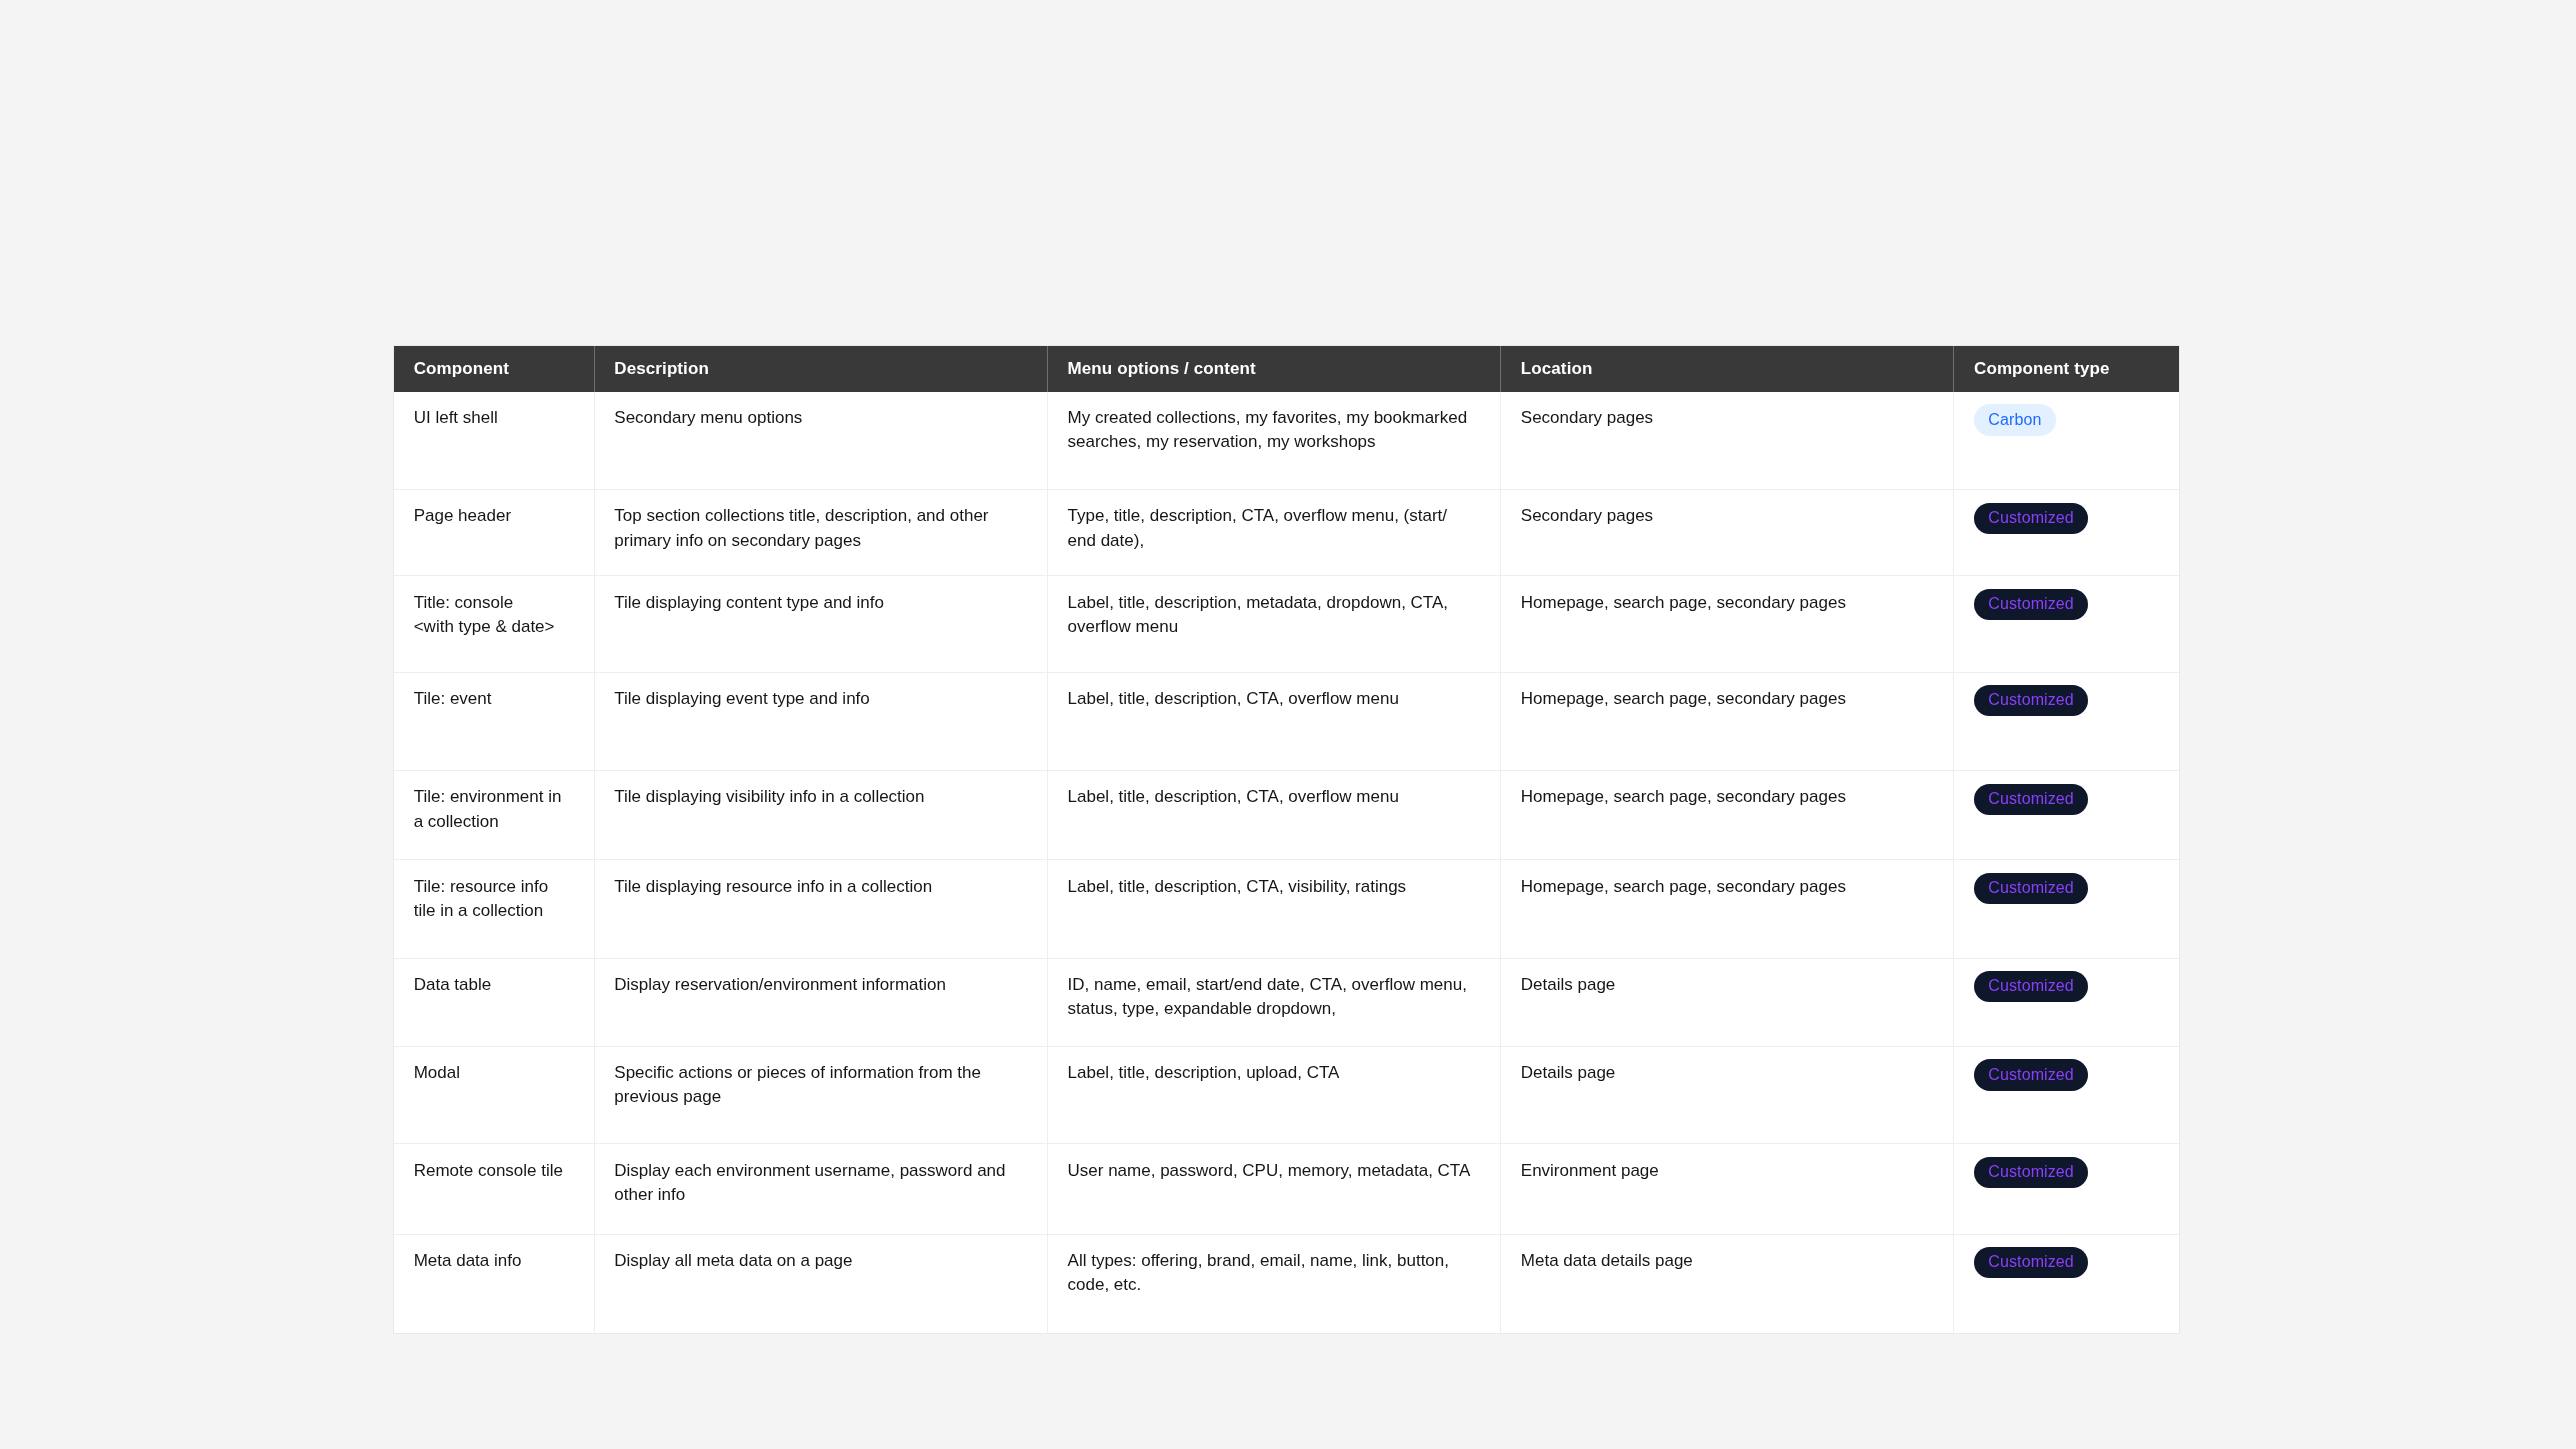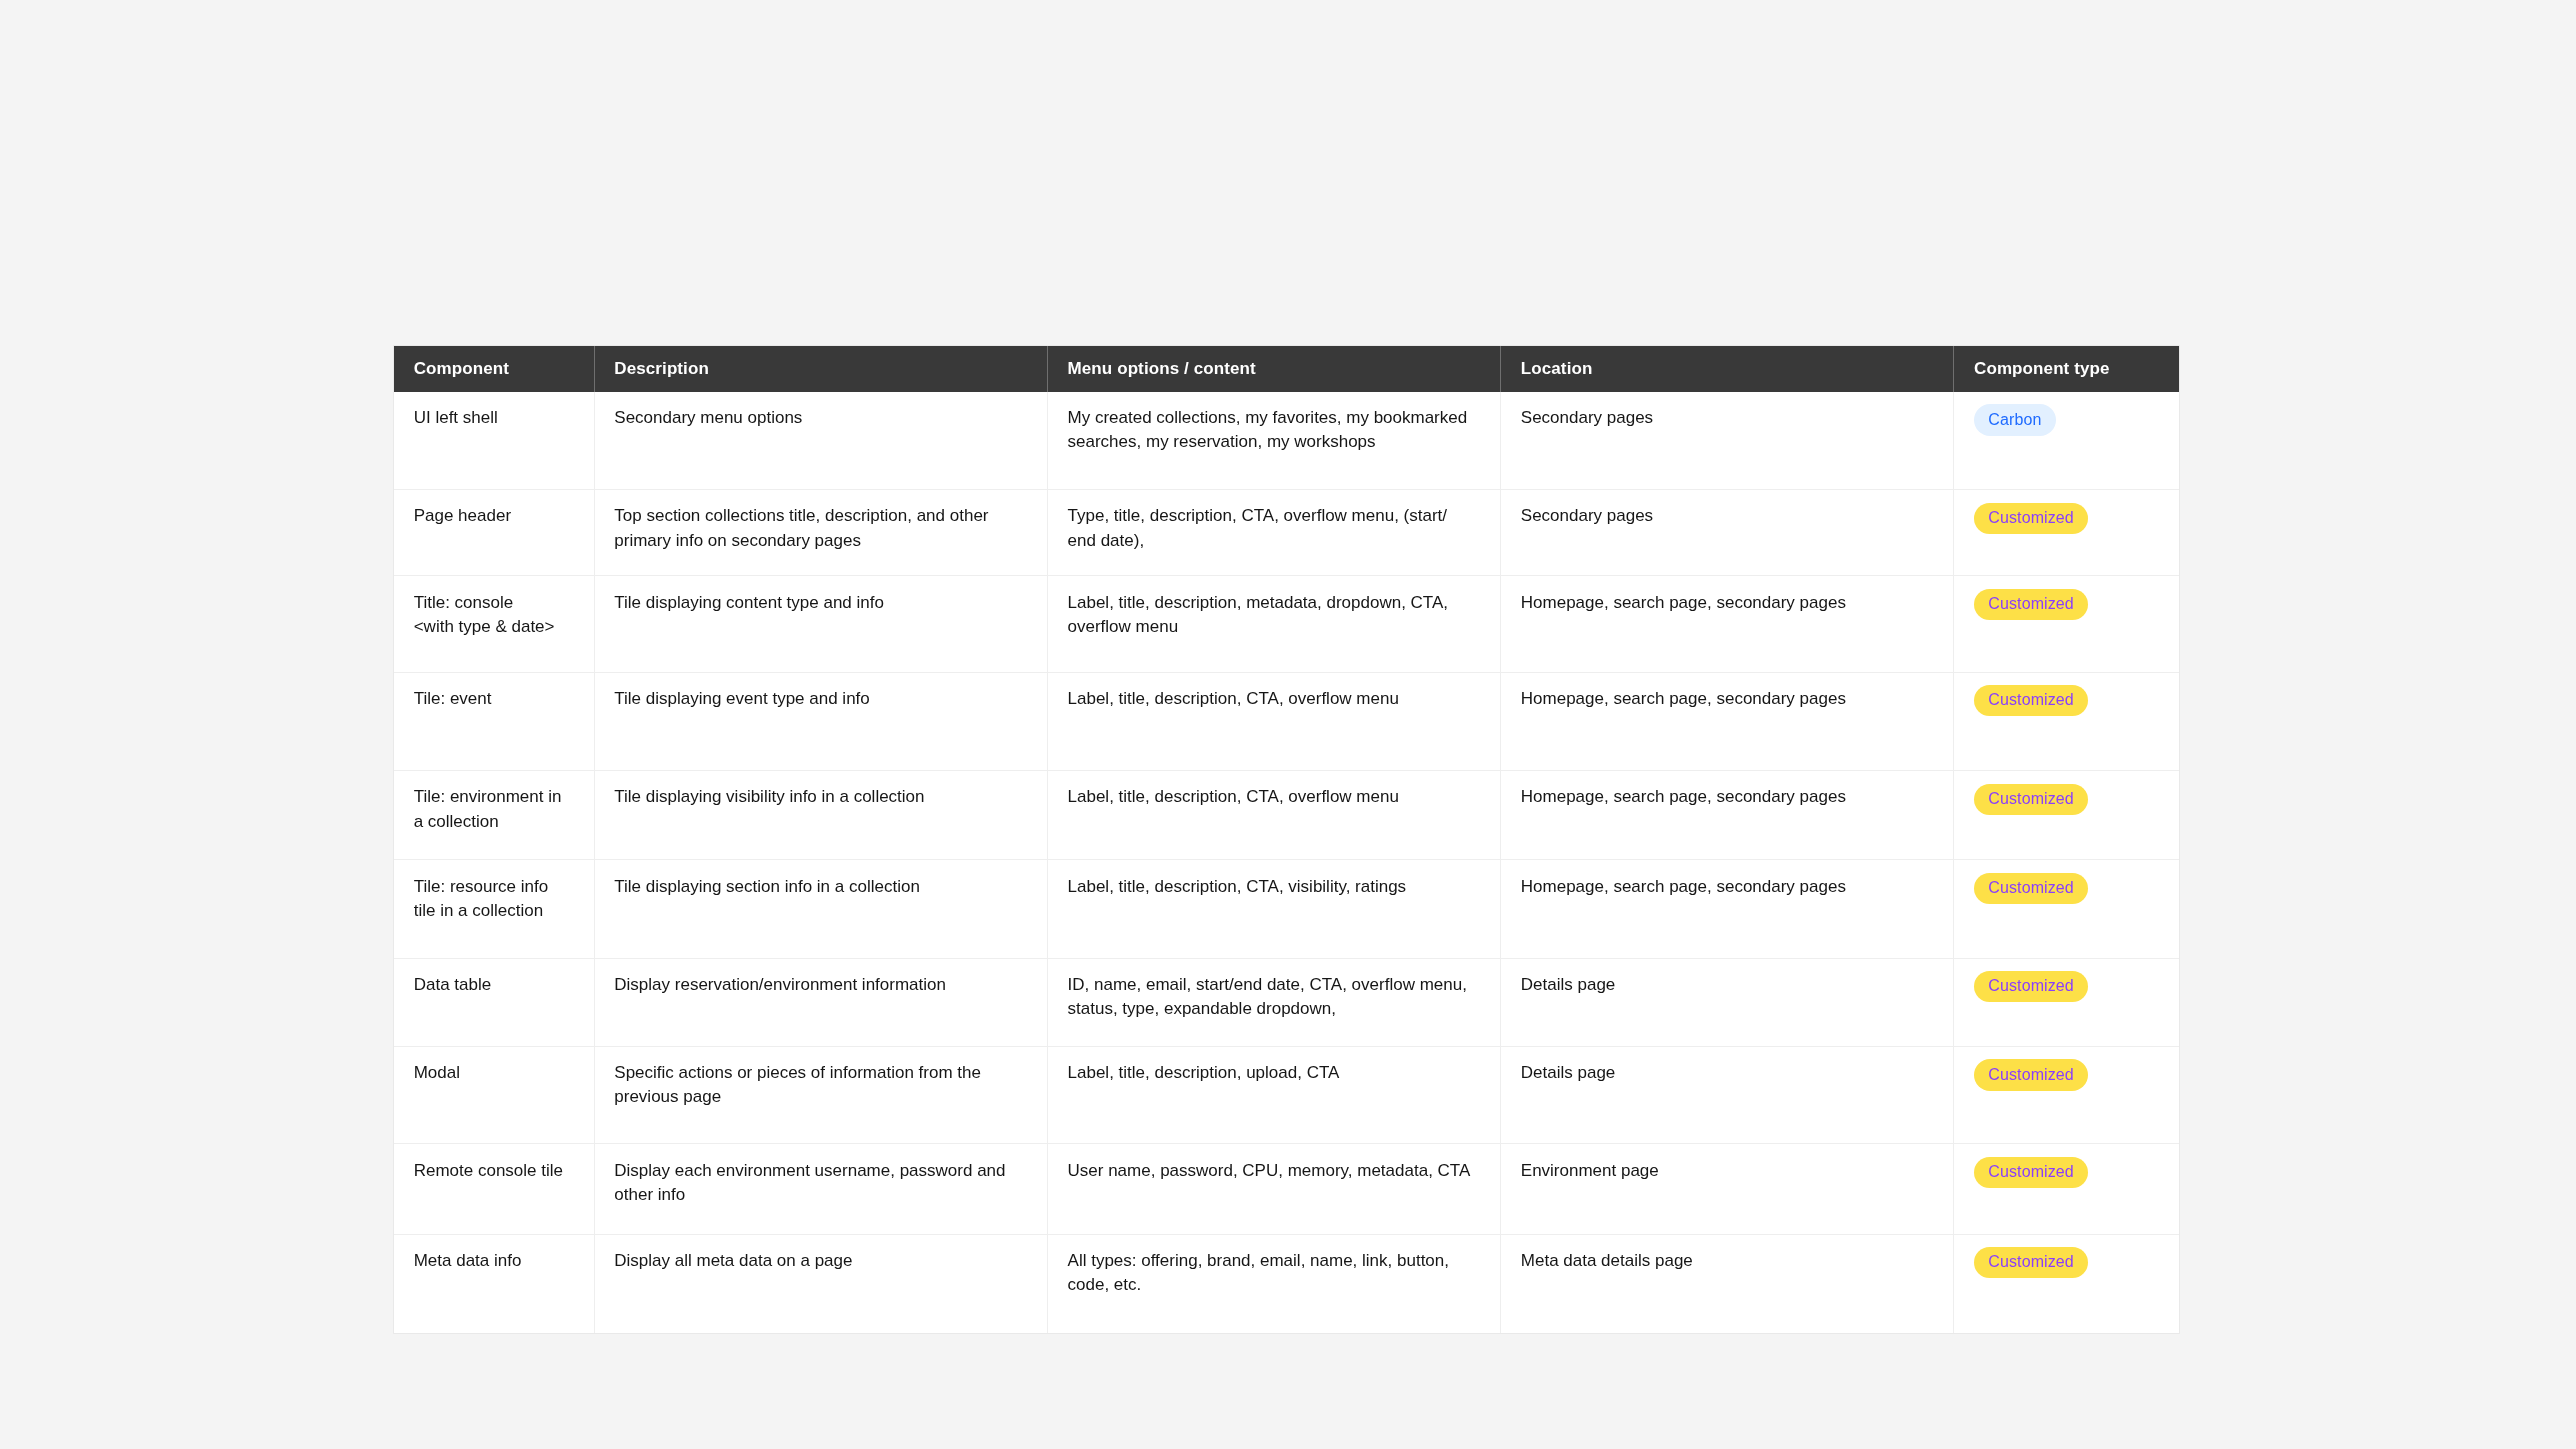--- a/index.html
+++ b/index.html
@@ -105,7 +105,7 @@
     color: #1f6bff;
   }
   .tag-customized {
-    background: #fde047;
+    background: #0f172a;
     color: #8a3ffc;
   }
 

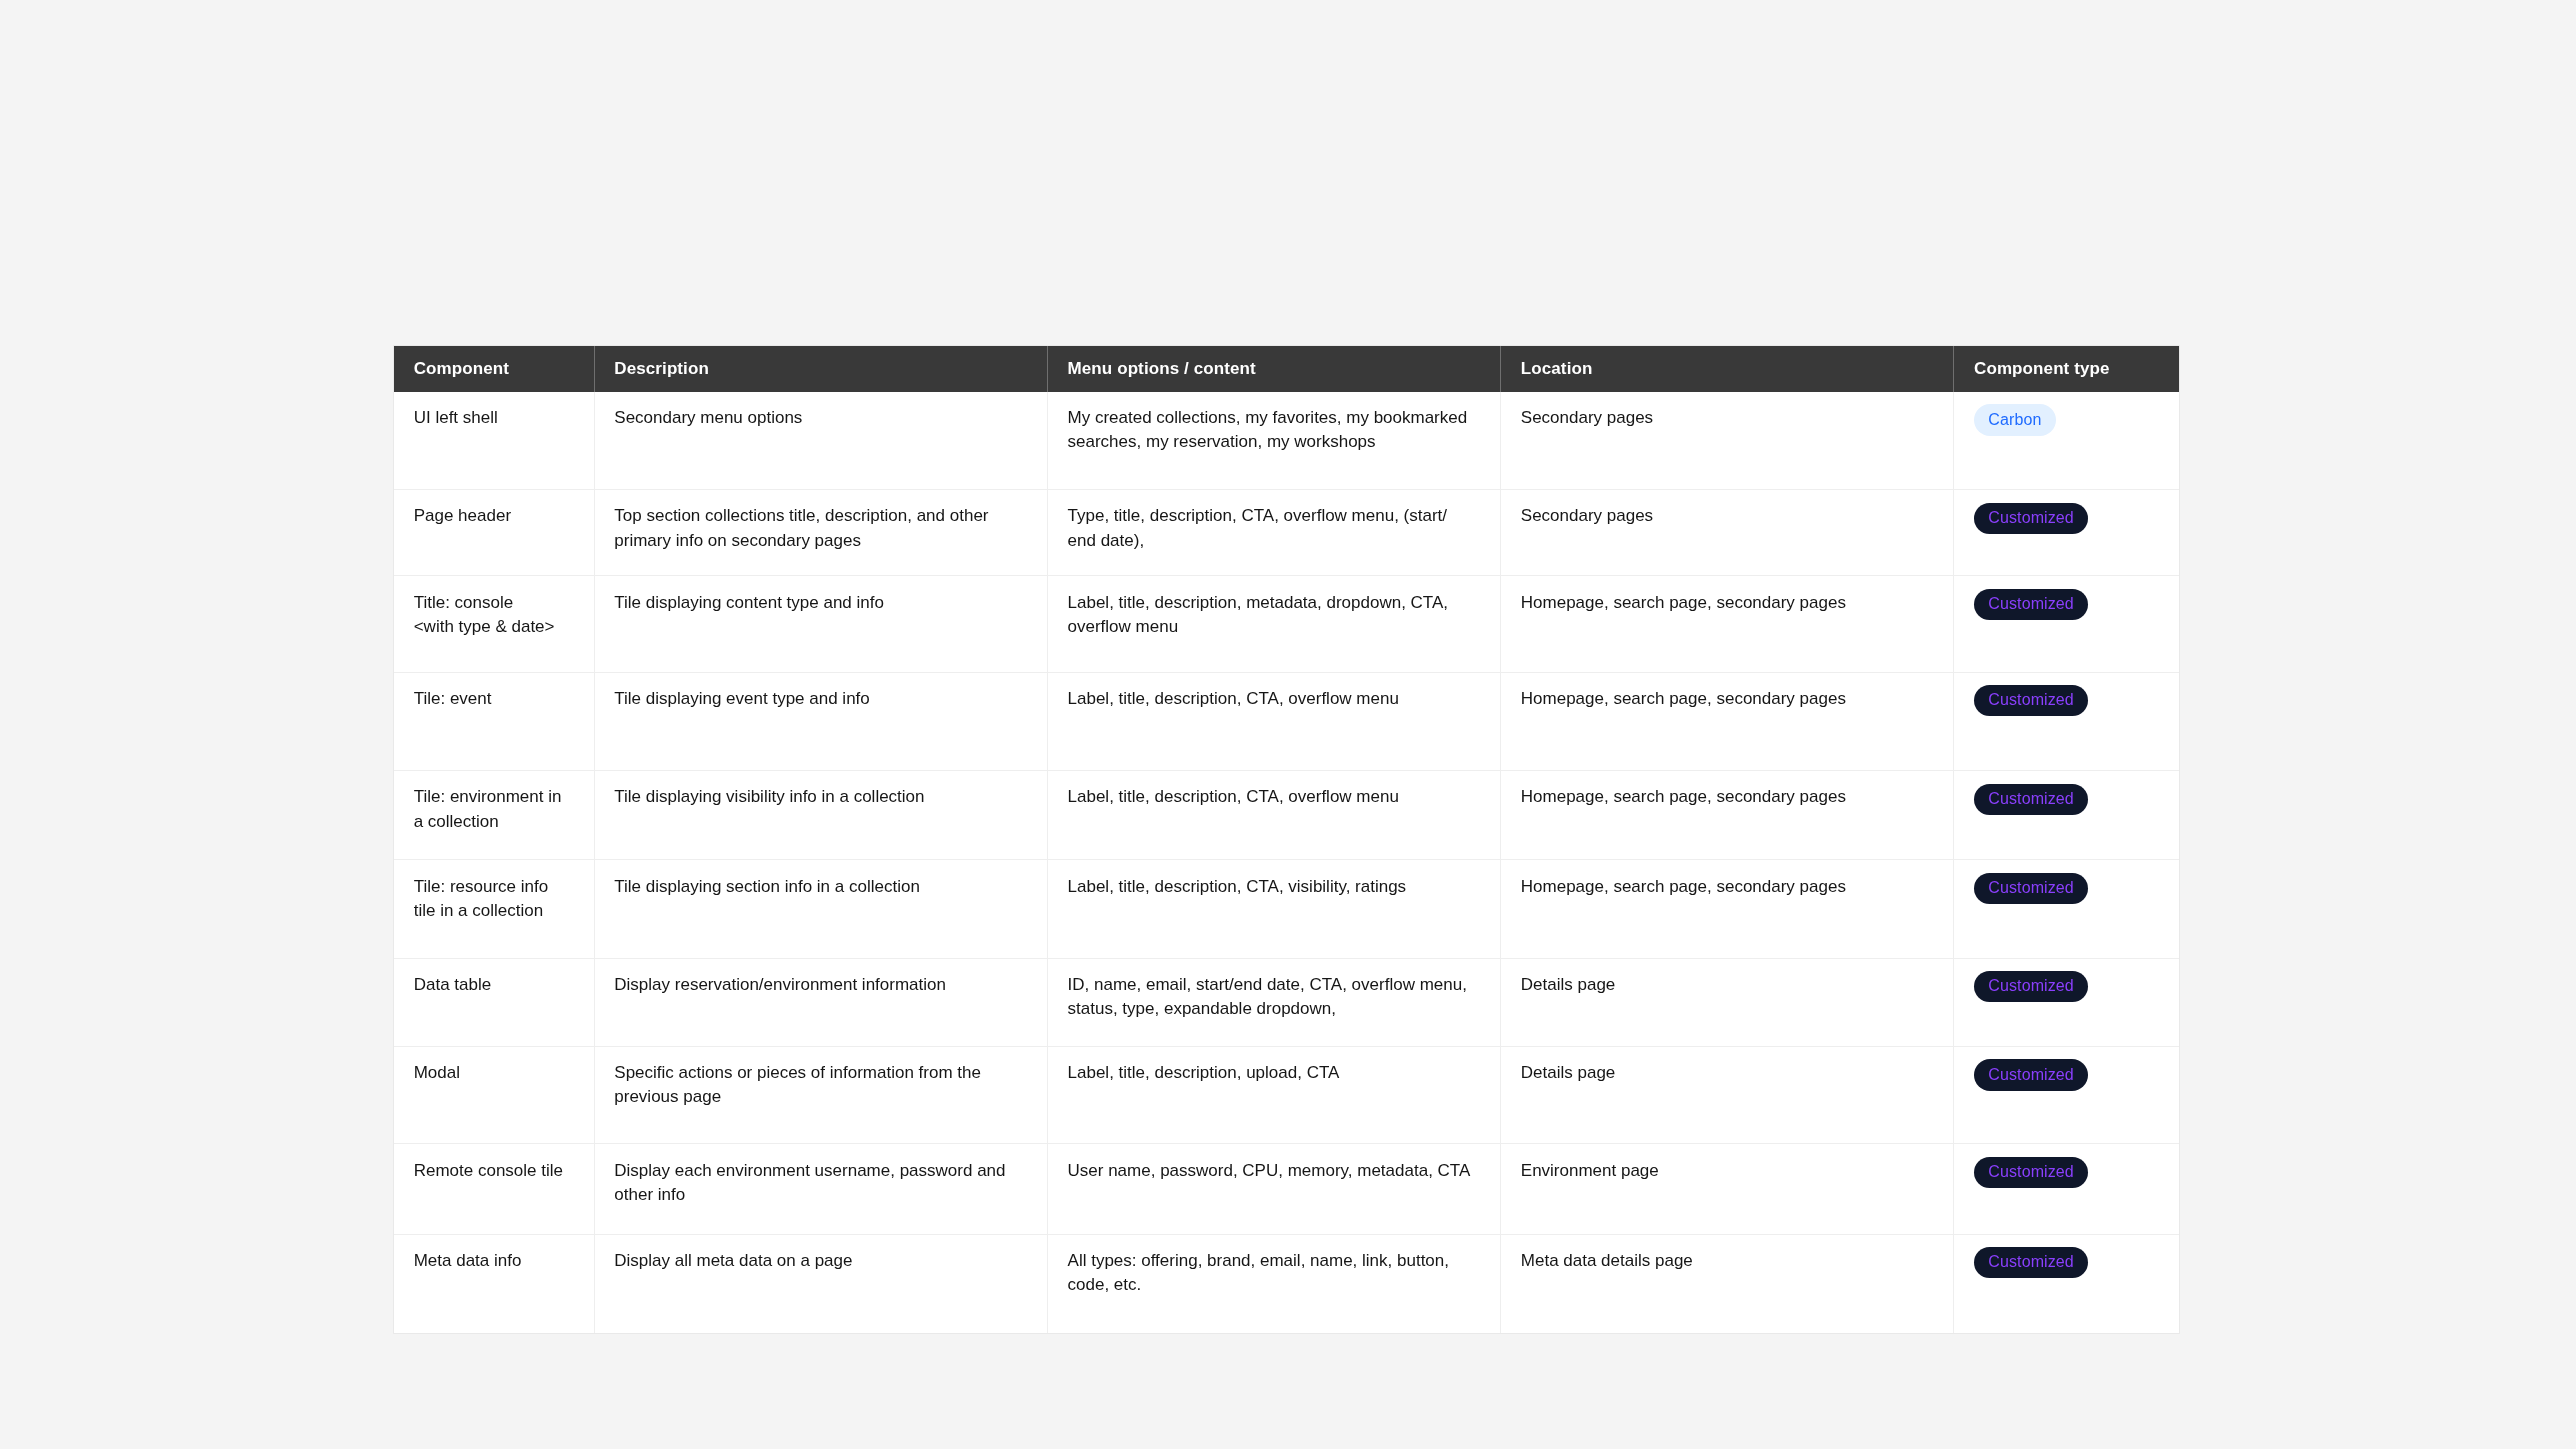--- a/index.html
+++ b/index.html
@@ -221,7 +221,7 @@
               <span class="cell-line">tile in a collection</span>
             </td>
             <td>
-              <span class="cell-line">Tile displaying section info in a collection</span>
+              <span class="cell-line">Tile displaying resource info in a collection</span>
             </td>
             <td>
               <span class="cell-line">Label, title, description, CTA, visibility, ratings</span>

